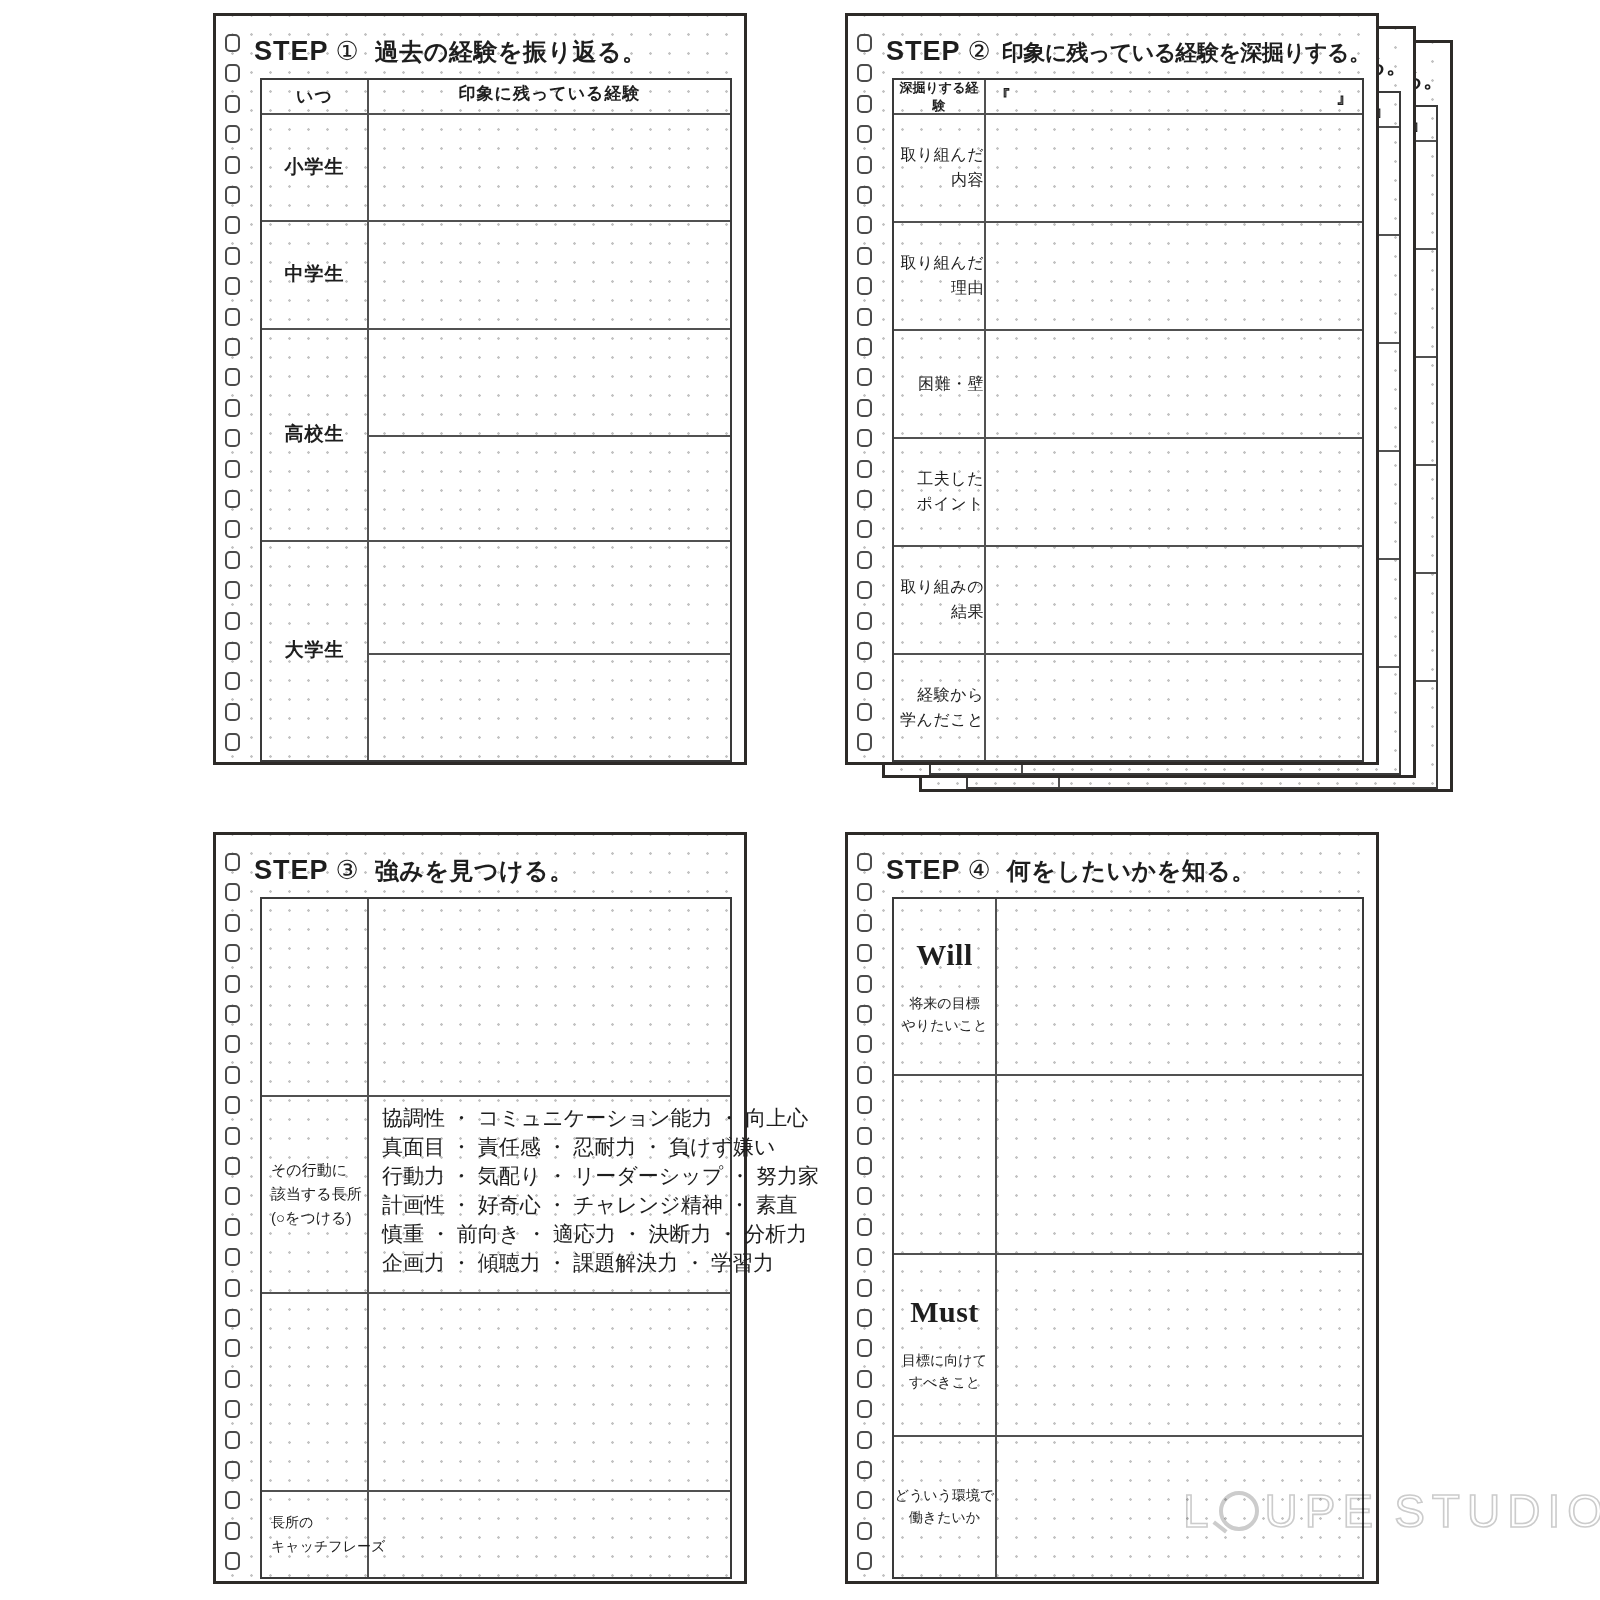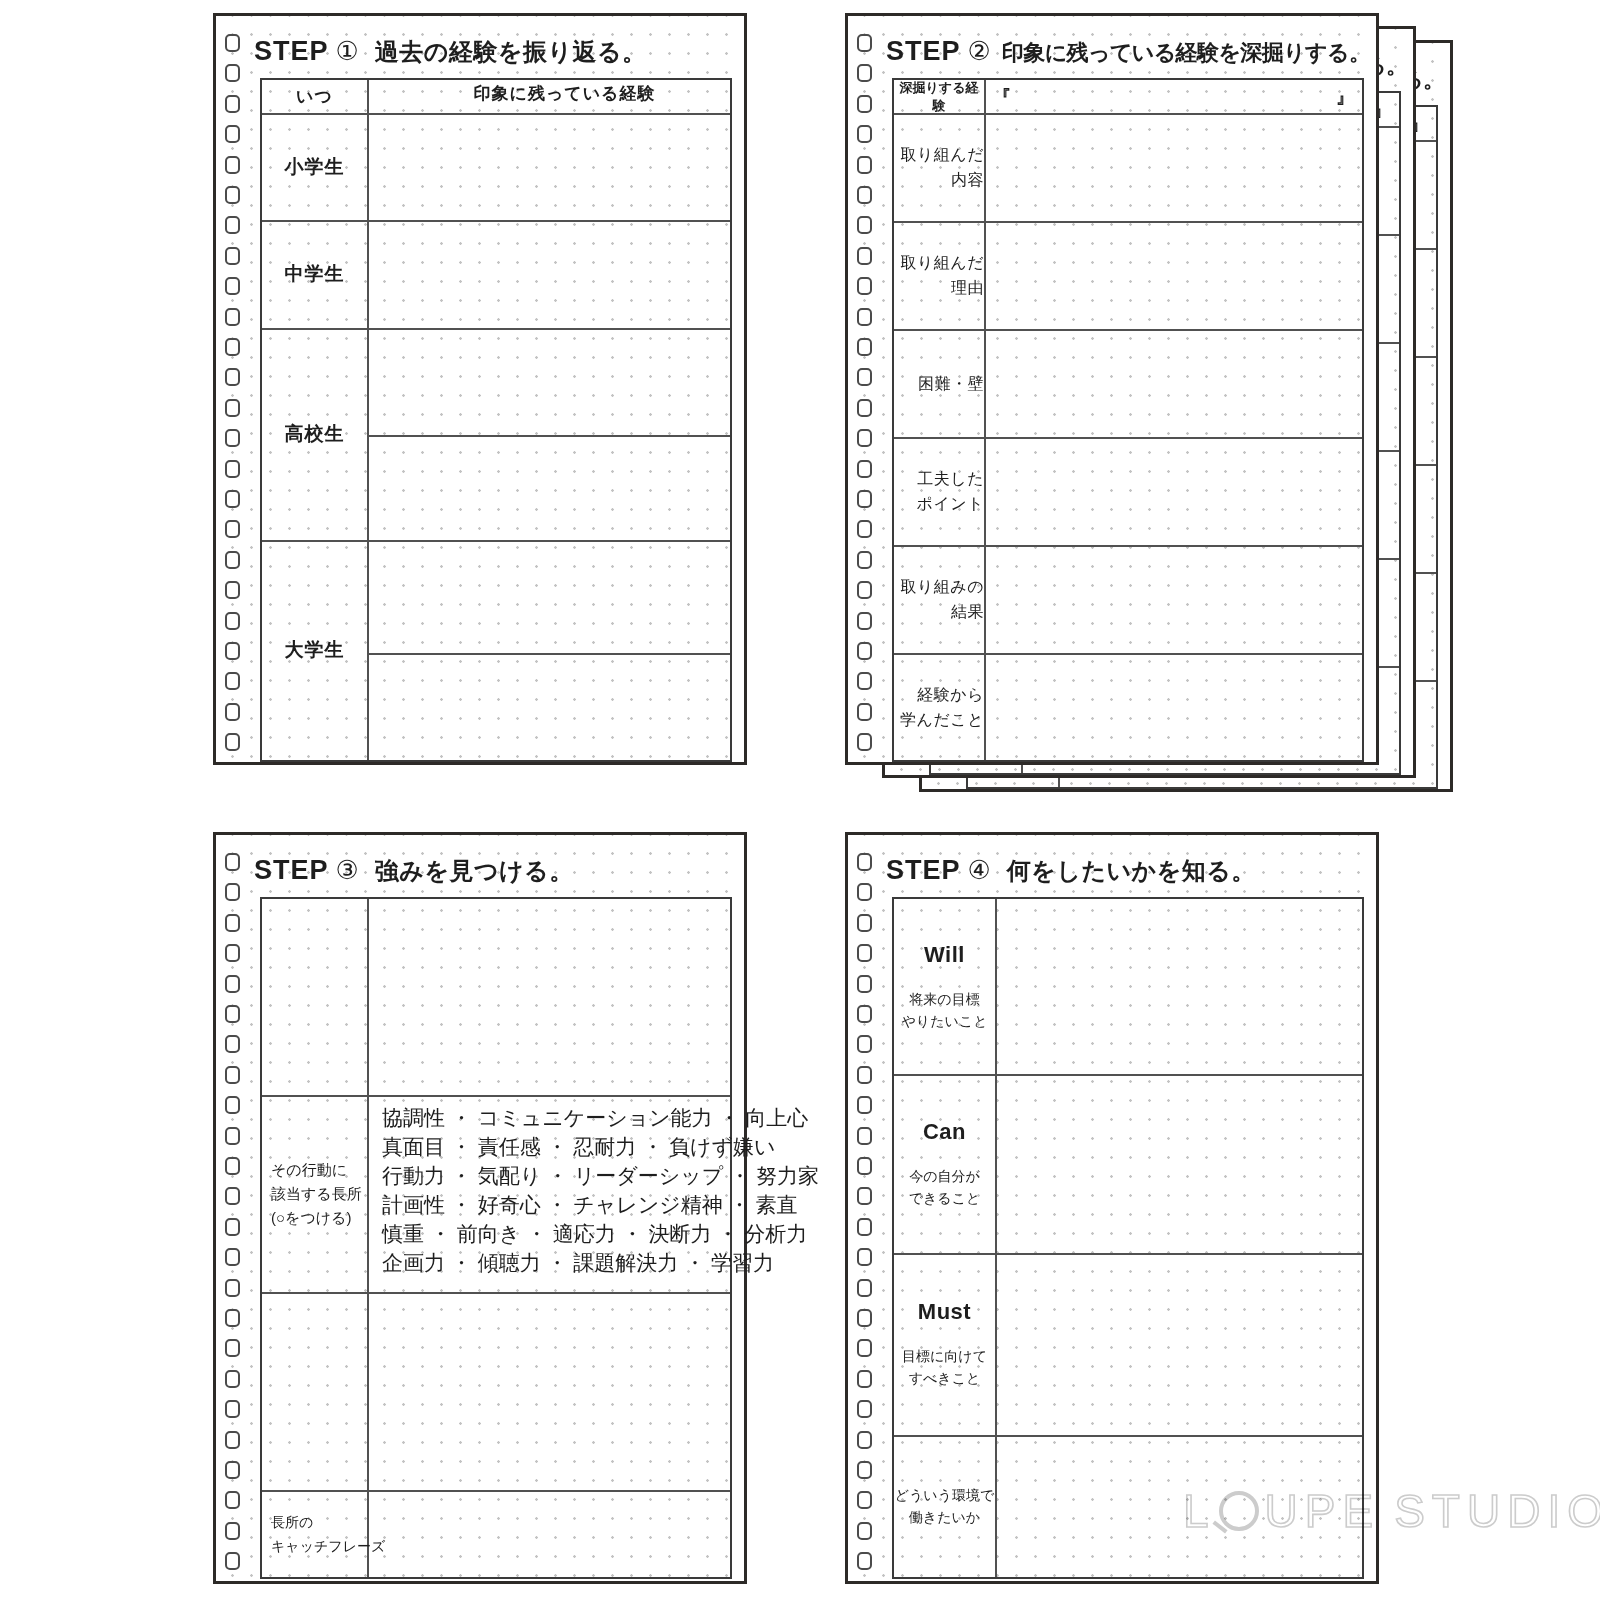--- a/index.html
+++ b/index.html
@@ -210,7 +210,7 @@
       <div class="hl" style="top:573px;left:107px"></div>
 
       <div class="lab hdrlab" style="top:0;height:33px;width:105px">いつ</div>
-      <div class="lab hdrlab" style="left:122px;top:0;height:26px;width:361px">印象に残っている経験</div>
+      <div class="lab hdrlab" style="left:107px;top:0;height:26px;width:361px">印象に残っている経験</div>
 
       <div class="lab p1lab" style="top:33px;height:107px;width:105px">小学生</div>
       <div class="lab p1lab" style="top:140px;height:108px;width:105px">中学生</div>

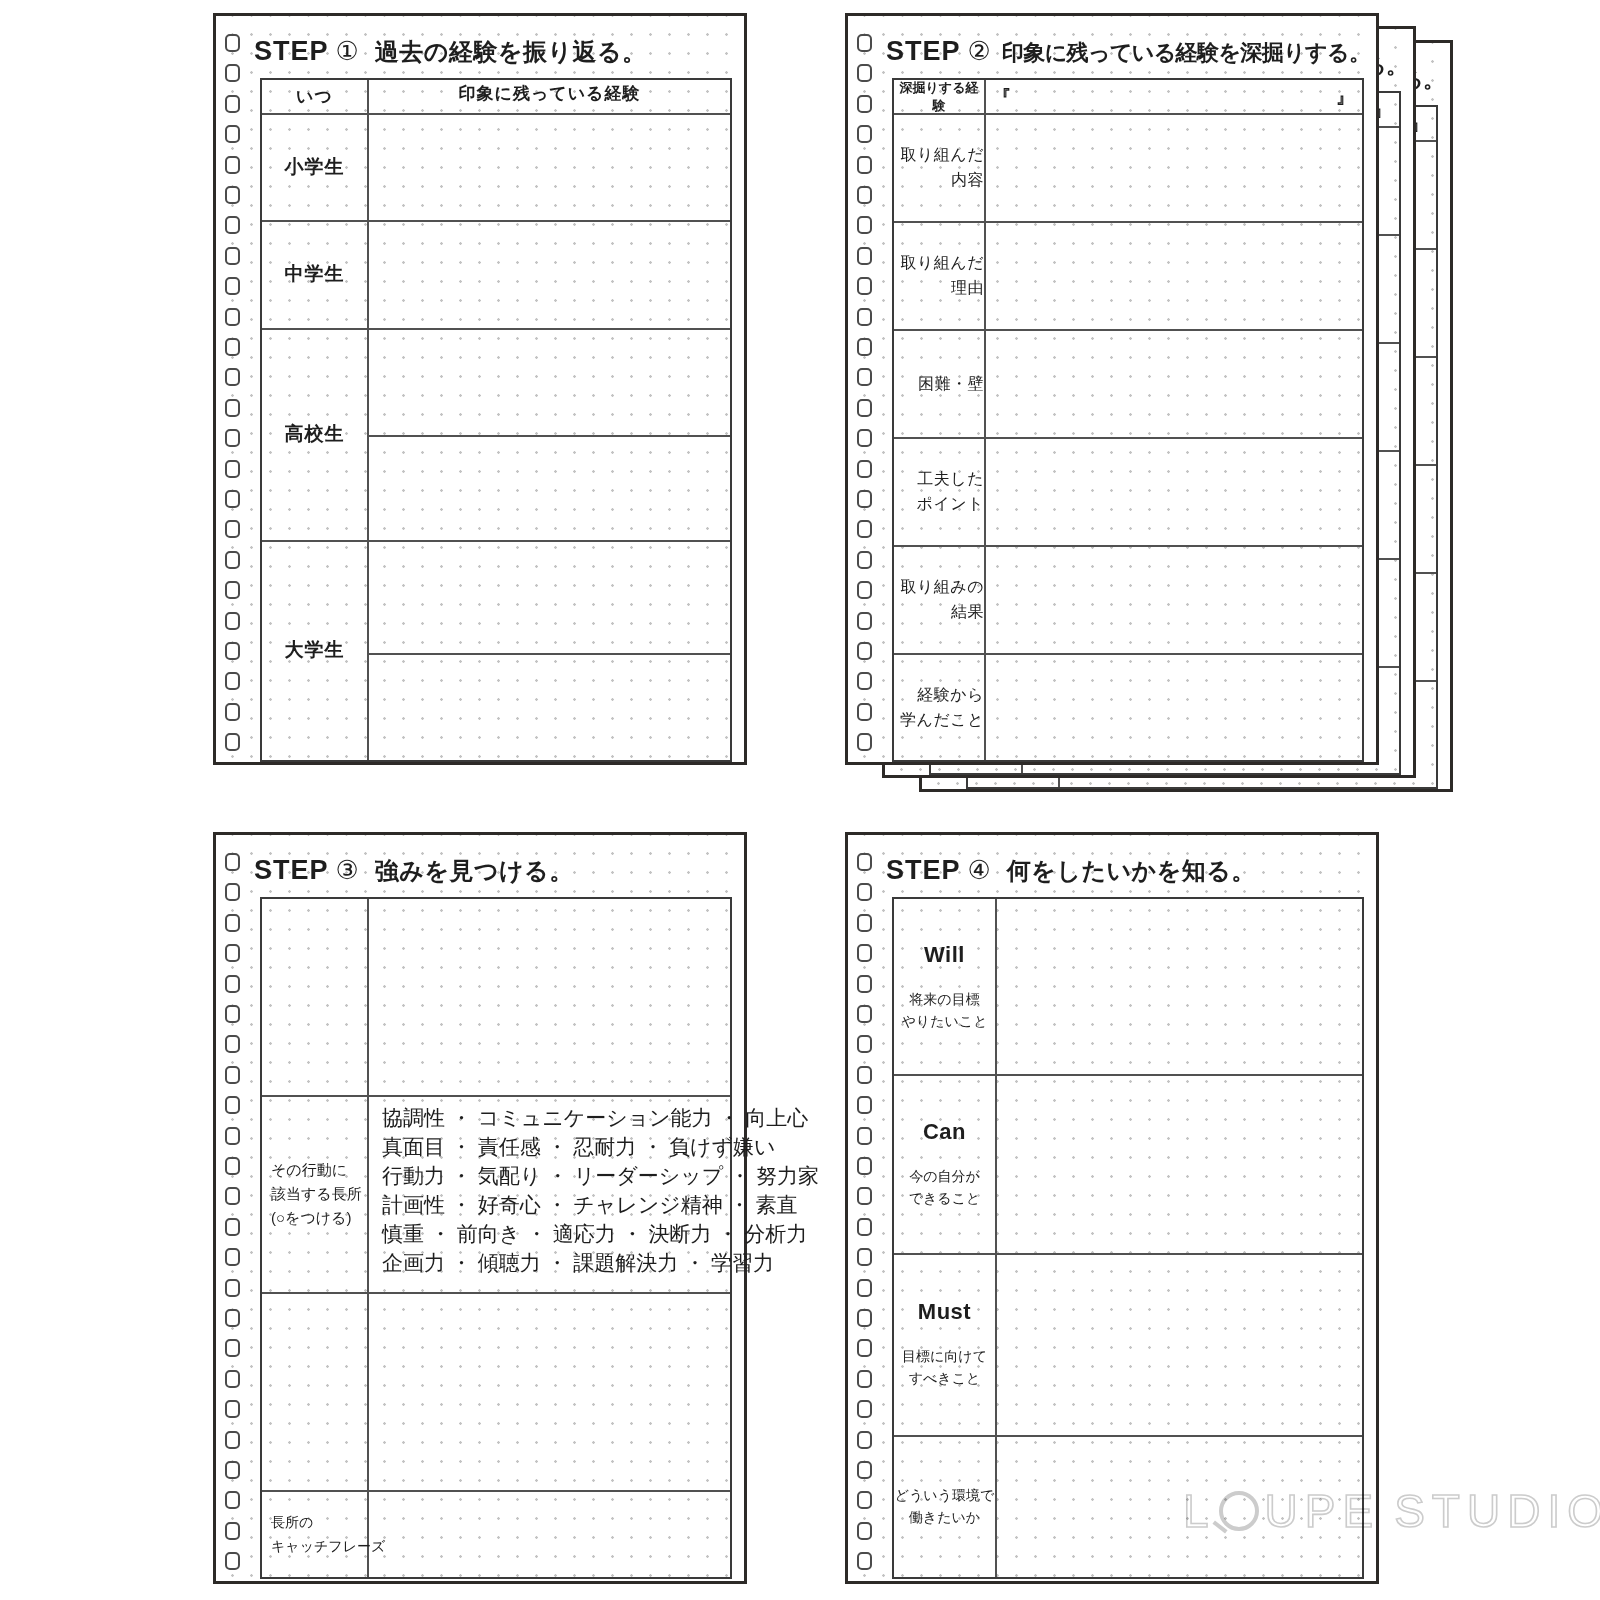--- a/index.html
+++ b/index.html
@@ -47,7 +47,7 @@
   .qo{position:absolute;left:7px;top:5px;font-size:18px;font-weight:700;}
   .qc{position:absolute;right:8px;top:5px;font-size:18px;font-weight:700;}
   .traits{position:absolute;font-size:21px;line-height:29px;font-weight:500;letter-spacing:0;}
-  .big{font-size:22px;font-weight:600;letter-spacing:.5px;margin-bottom:20px;}
+  .big{font-size:30px;font-weight:600;letter-spacing:.5px;margin-bottom:20px;font-family:Liberation Serif, serif;}
   .sub{font-size:14px;line-height:22px;font-weight:500;}
   .entry{position:absolute;}
 

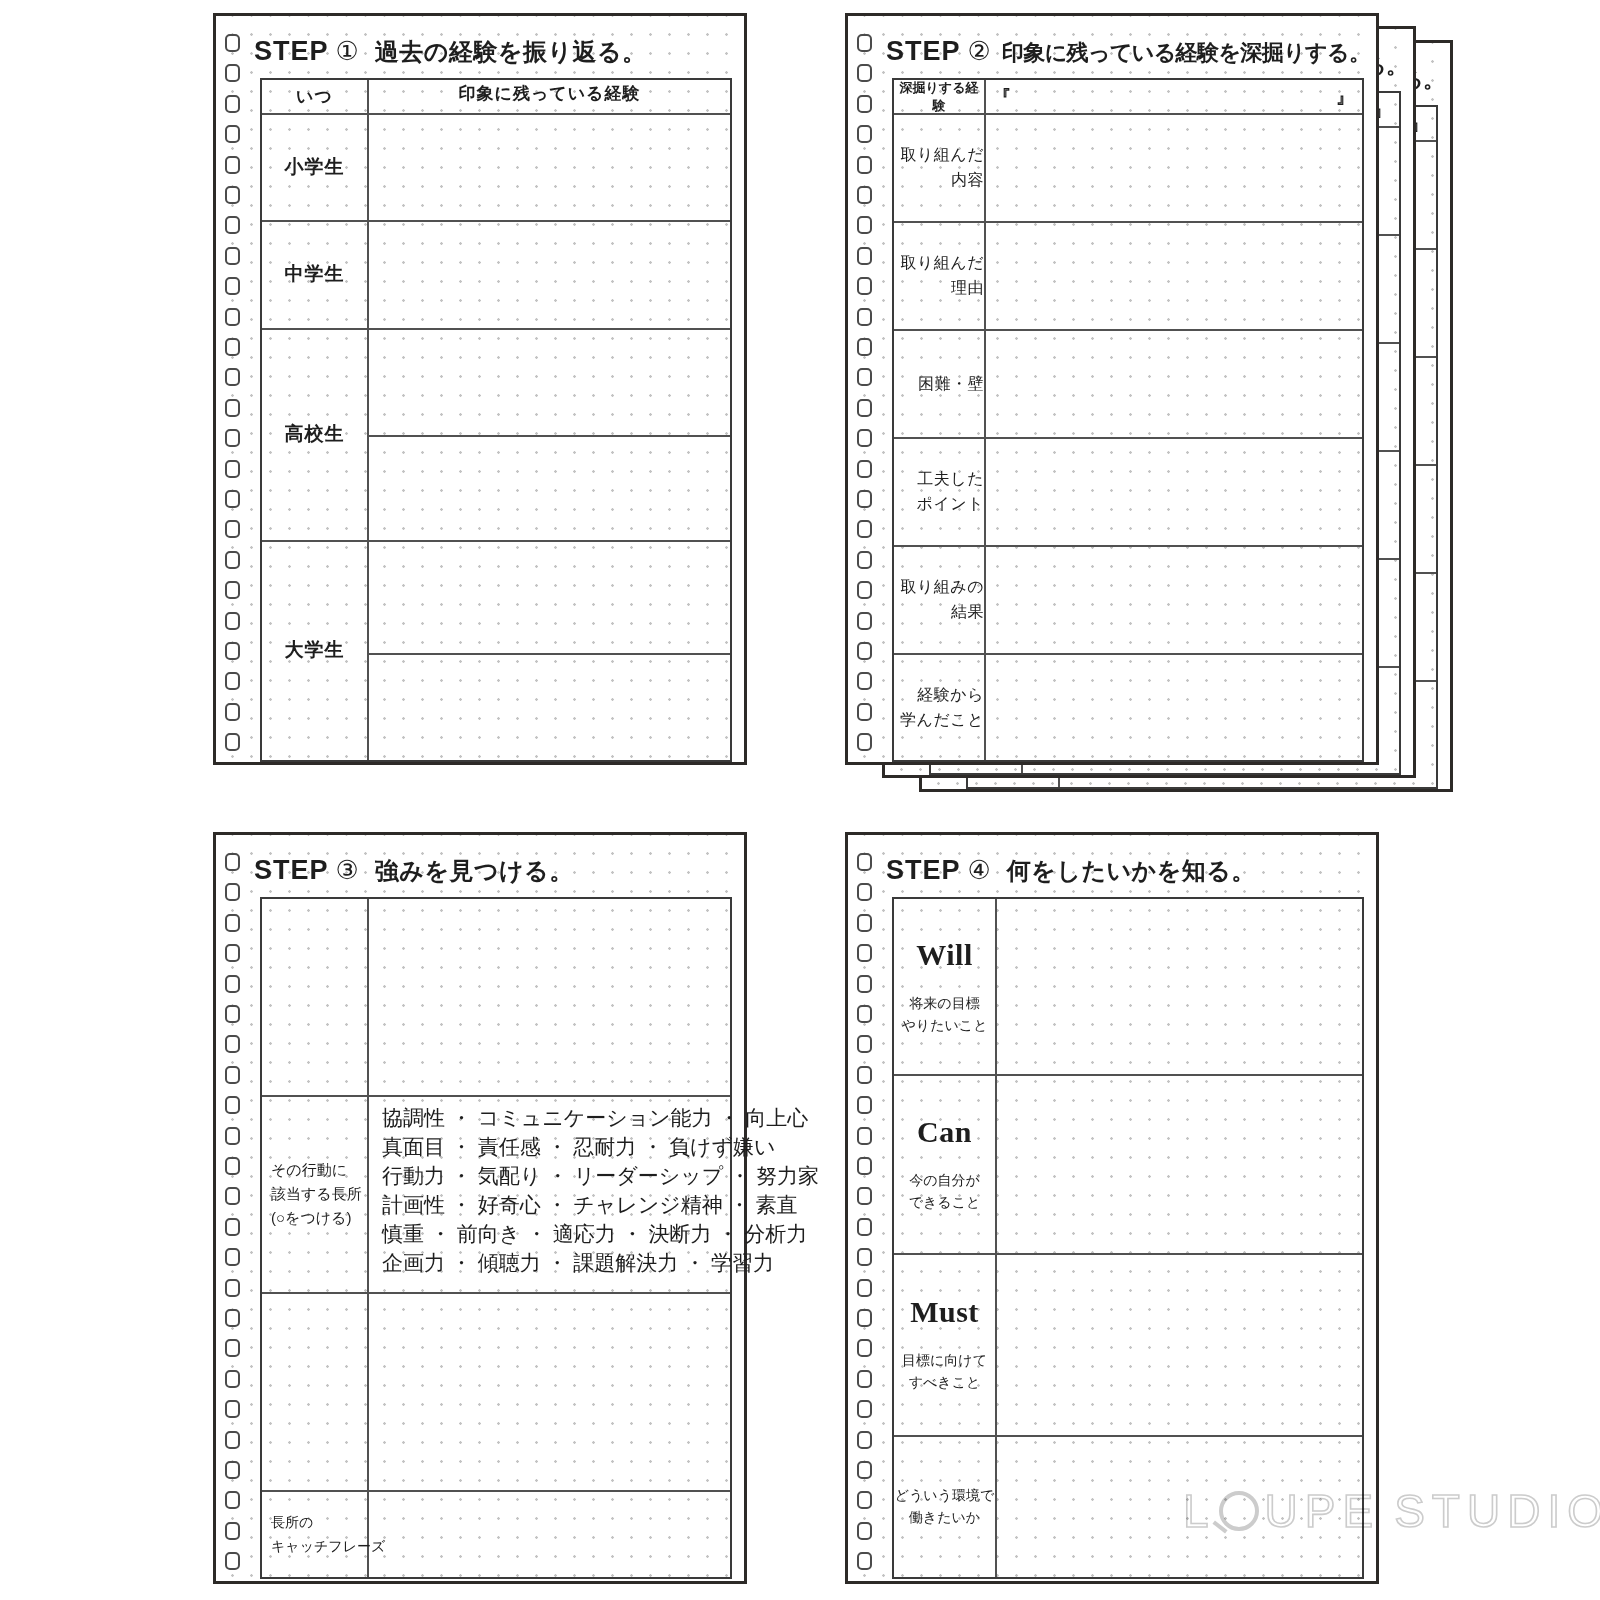--- a/index.html
+++ b/index.html
@@ -413,11 +413,6 @@
         <div class="sub nowrap">将来の目標</div>
         <div class="sub nowrap">やりたいこと</div>
       </div>
-      <div class="lab" style="top:175px;height:179px;width:101px">
-        <div class="big">Can</div>
-        <div class="sub nowrap">今の自分が</div>
-        <div class="sub nowrap">できること</div>
-      </div>
       <div class="lab" style="top:354px;height:182px;width:101px">
         <div class="big">Must</div>
         <div class="sub nowrap">目標に向けて</div>

